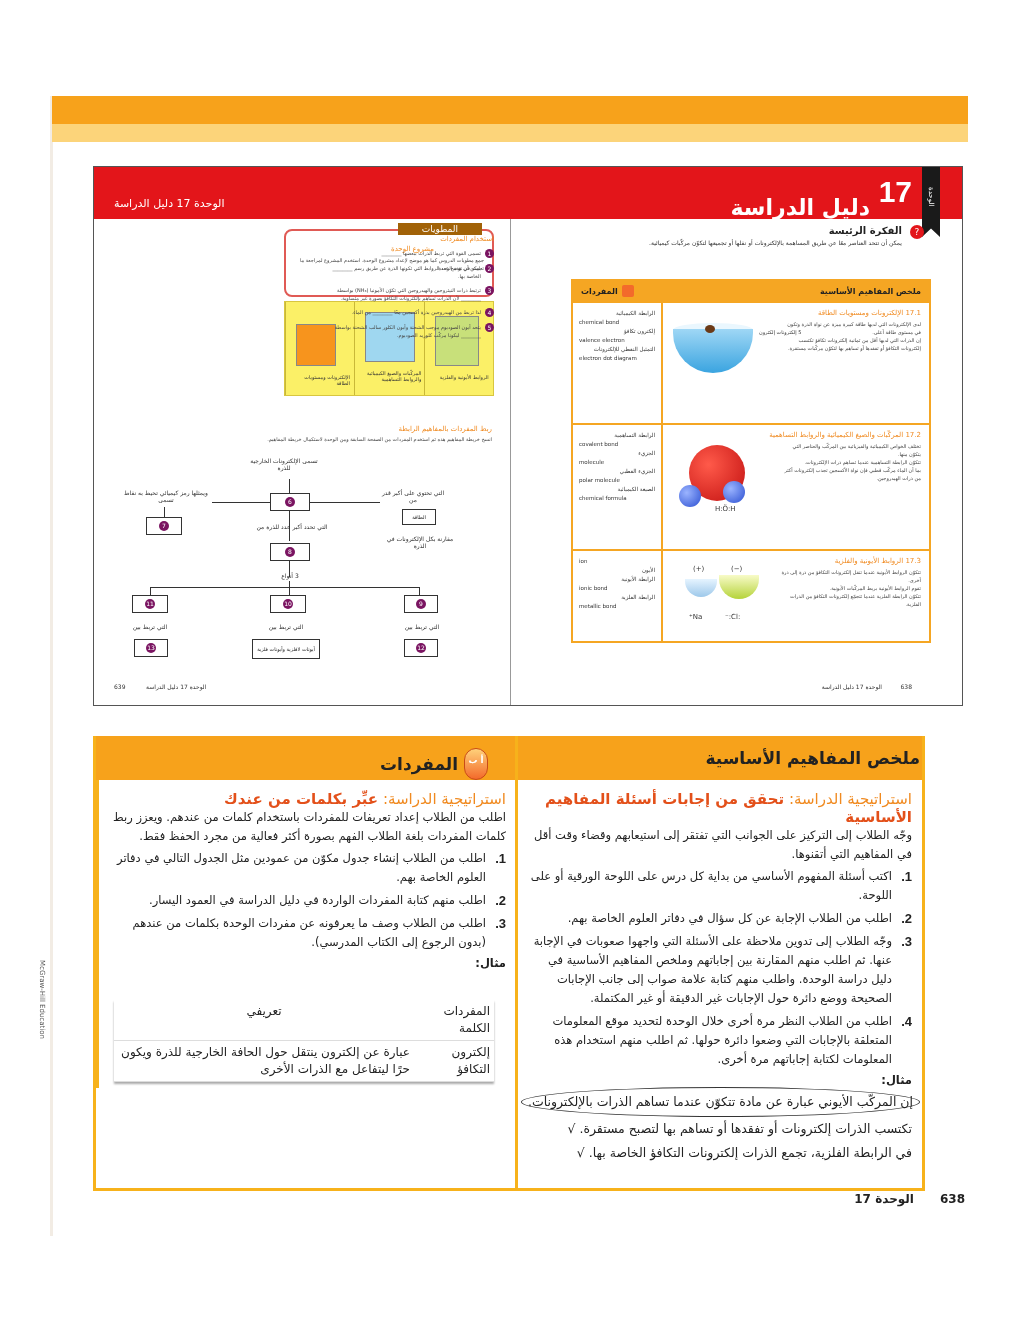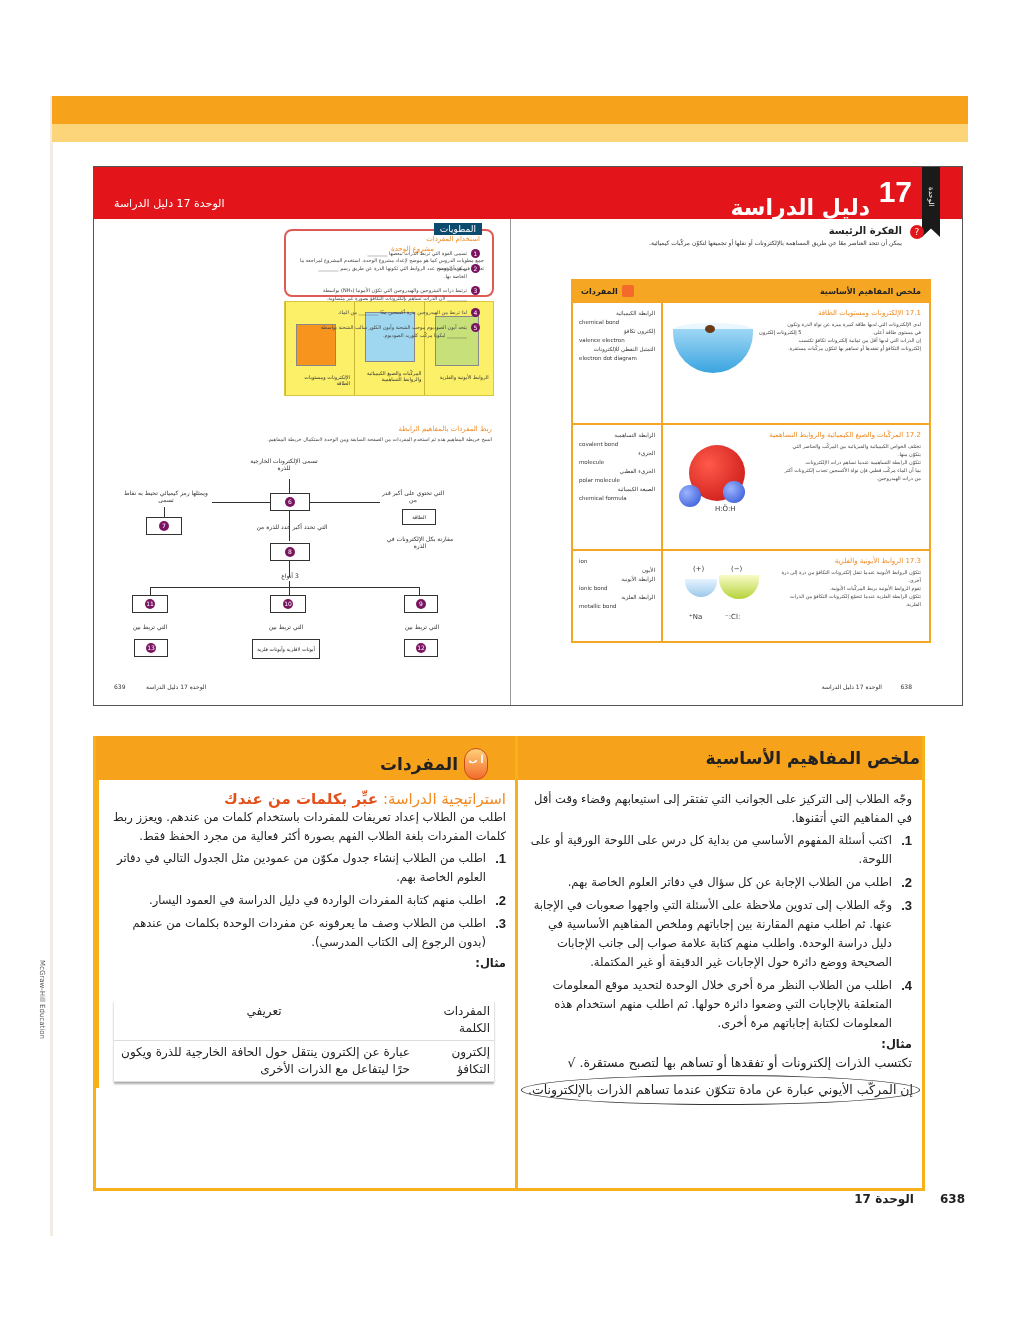--- a/index.html
+++ b/index.html
@@ -55,7 +55,7 @@
   
   .foldables { position: absolute; left: 190px; top: 62px; width: 210px; }
   .fold-box { position: relative; border: 2px solid #e05a55; border-radius: 8px; padding: 14px 8px 8px; height: 68px; background: #fff; }
-  .fold-tag { position: absolute; right: 10px; top: -8px; background: #0c4a6e; color: #fff; font-size: 9px; padding: 1px 6px; }
+  .fold-tag { position: absolute; right: 10px; top: -8px; background: #a16207; color: #fff; font-size: 9px; padding: 1px 24px; }
   .fold-sub { font-size: 7px; color: #f08a20; direction: rtl; text-align: right; margin-right: 50px; }
   .fold-box p { font-size: 5px; line-height: 8px; direction: rtl; text-align: right; margin-top: 3px; color:#444; }
   .fold-img { margin-top: 4px; height: 95px; background: #fbf067; border: 1px solid #d8c640; display: flex; }

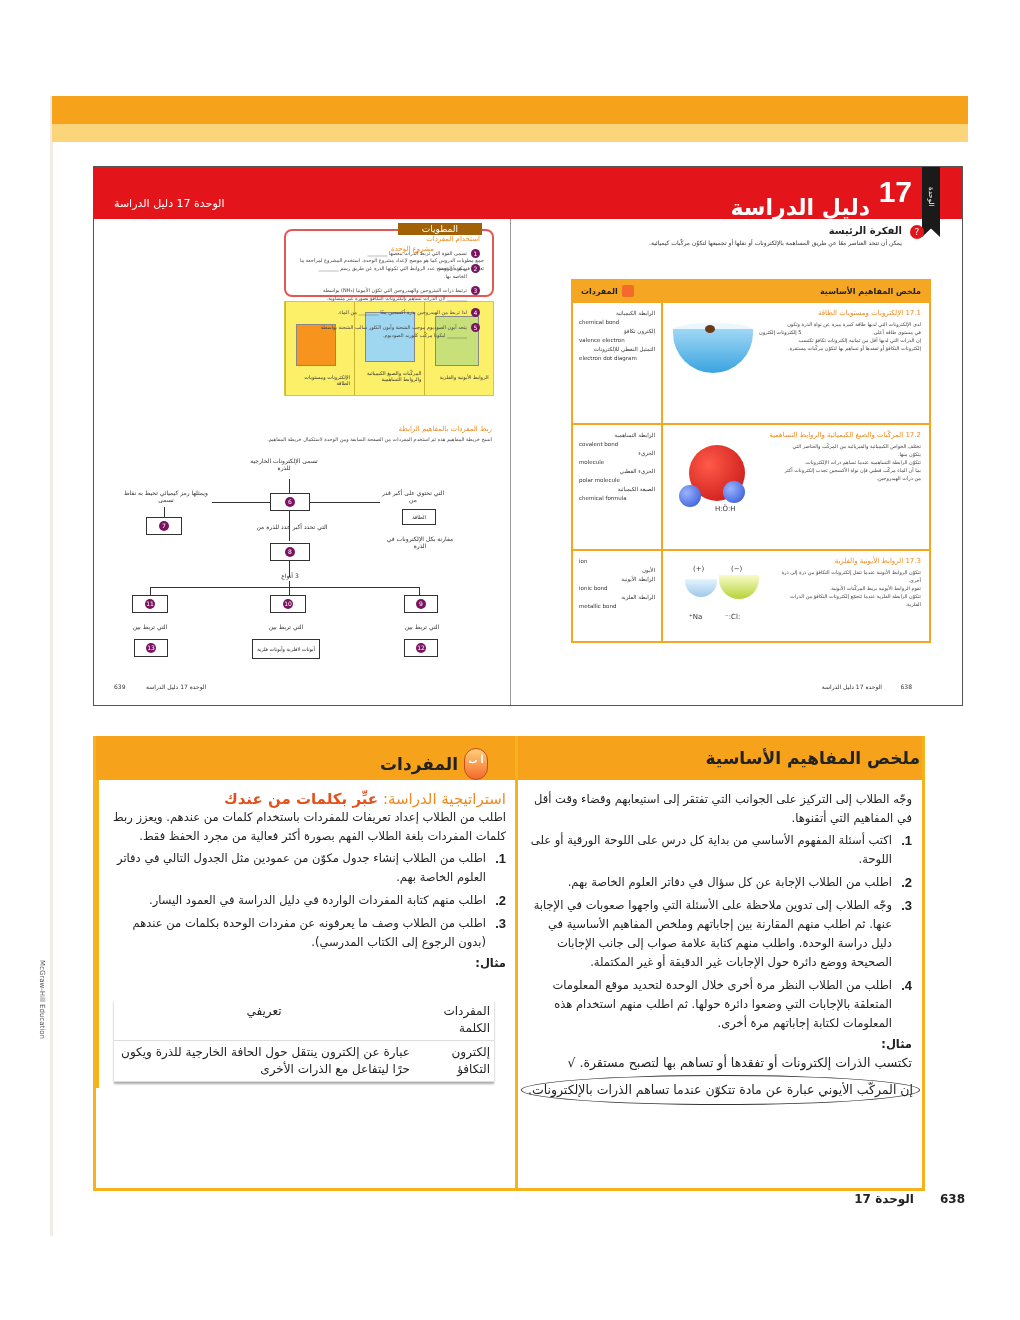--- a/index.html
+++ b/index.html
@@ -62,7 +62,7 @@
   .fold-img div { flex: 1; border-left: 1px solid #c9b838; position: relative; }
   .card { position: absolute; border: 1px solid #888; }
 
-  .vocab-use { position: absolute; right: 32px; top: 68px; width: 170px; direction: rtl; }
+  .vocab-use { position: absolute; right: 18px; top: 68px; width: 170px; direction: rtl; }
   .vocab-use h4 { font-size: 7px; color: #f08a20; font-weight: normal; }
   .vq { display: flex; gap: 4px; margin-top: 6px; }
   .vq .n { width: 9px; height: 9px; border-radius: 50%; background: #7a1461; color: #fff; font-size: 6px; text-align: center; line-height: 9px; flex-shrink: 0; }

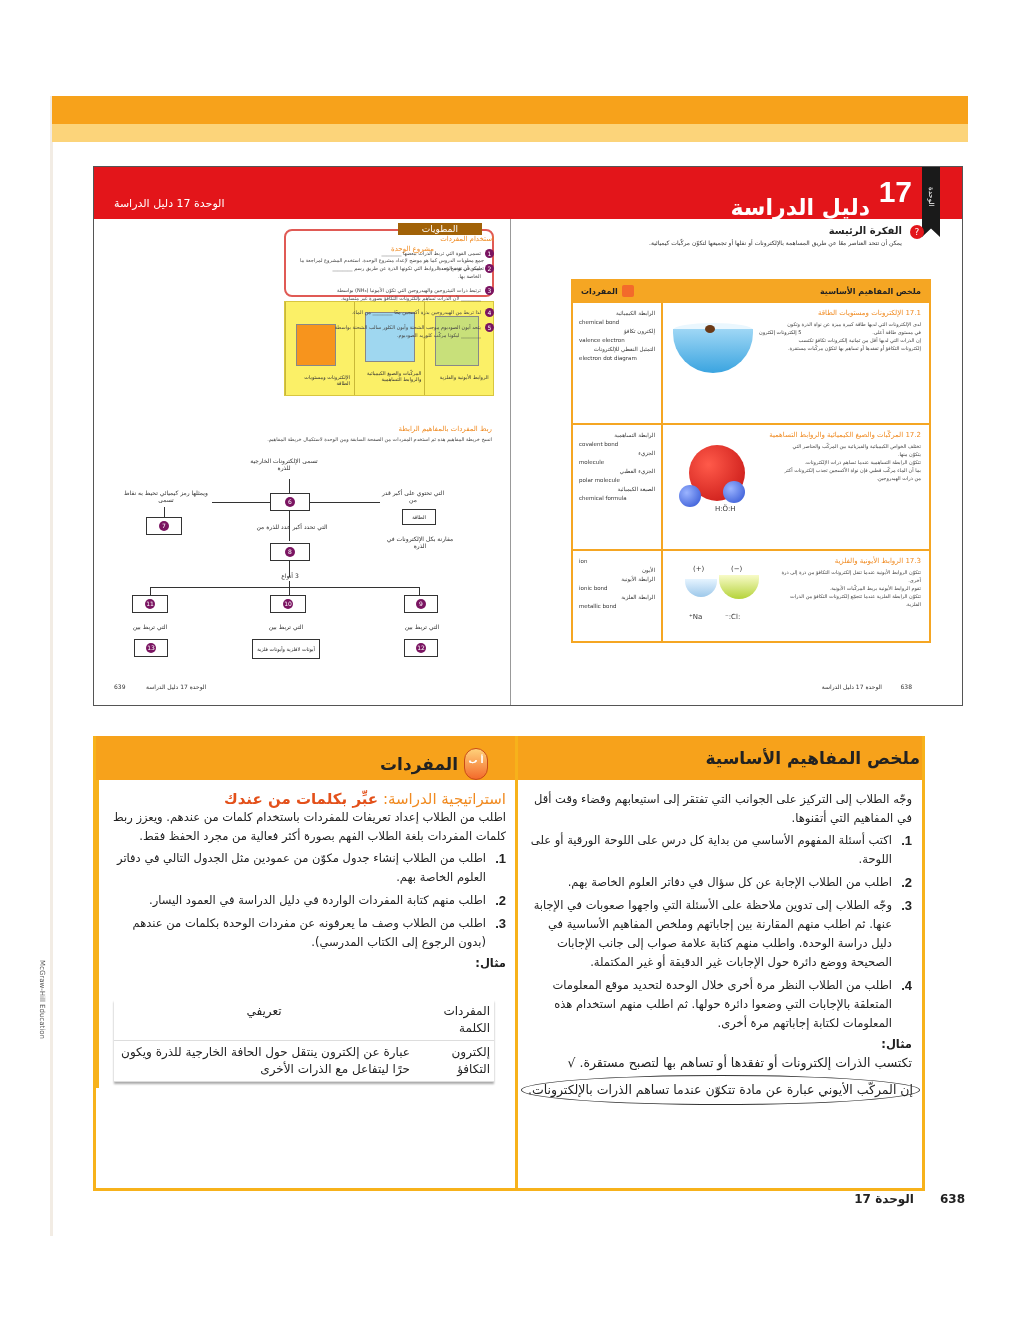--- a/index.html
+++ b/index.html
@@ -340,6 +340,10 @@
 </div>
 
 <div class="tcol-r">
+  <div class="strat">
+    <span>استراتيجية الدراسة:</span>
+    <b>تحقق من إجابات أسئلة المفاهيم الأساسية</b>
+  </div>
   <div class="tbody">وجّه الطلاب إلى التركيز على الجوانب التي تفتقر إلى استيعابهم وقضاء وقت أقل في المفاهيم التي أتقنوها.</div>
   <ul class="tlist">
     <li><span class="num">1.</span><span>اكتب أسئلة المفهوم الأساسي من بداية كل درس على اللوحة الورقية أو على اللوحة.</span></li>

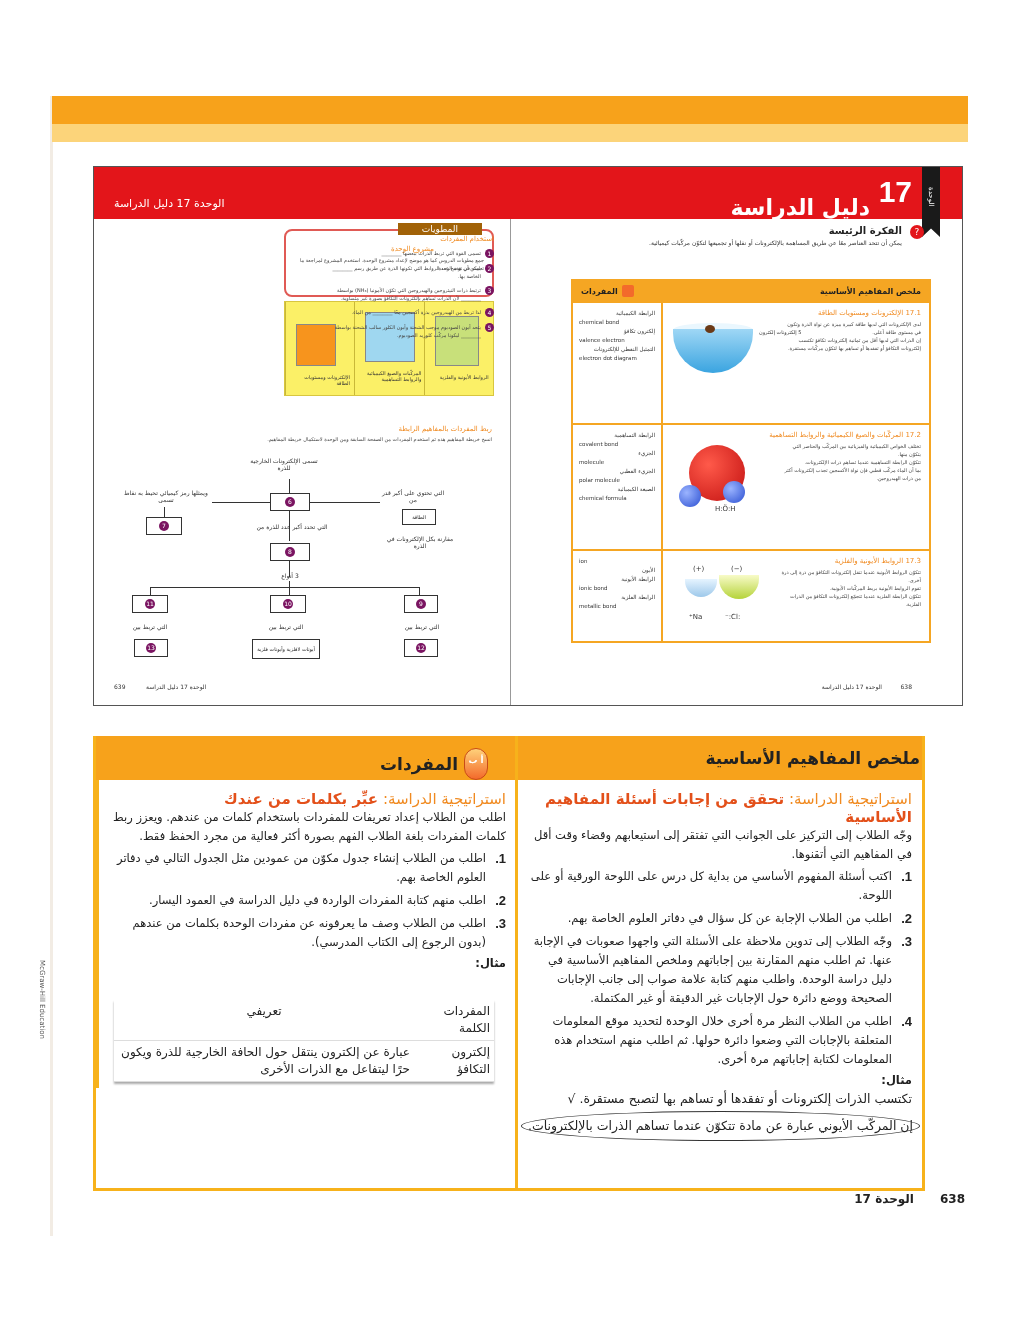--- a/index.html
+++ b/index.html
@@ -352,8 +352,8 @@
     <li><span class="num">4.</span><span>اطلب من الطلاب النظر مرة أخرى خلال الوحدة لتحديد موقع المعلومات المتعلقة بالإجابات التي وضعوا دائرة حولها. ثم اطلب منهم استخدام هذه المعلومات لكتابة إجاباتهم مرة أخرى.</span></li>
   </ul>
   <div class="example">مثال:</div>
+  <div class="exline"><span class="circled">إن المركّب الأيوني عبارة عن مادة تتكوّن عندما تساهم الذرات بالإلكترونات.</span></div>
   <div class="exline"><span>تكتسب الذرات إلكترونات أو تفقدها أو تساهم بها لتصبح مستقرة.</span> <span>√</span></div>
-  <div class="exline"><span class="circled">إن المركّب الأيوني عبارة عن مادة تتكوّن عندما تساهم الذرات بالإلكترونات.</span></div>
 </div>
 
 <div class="tcol-l">

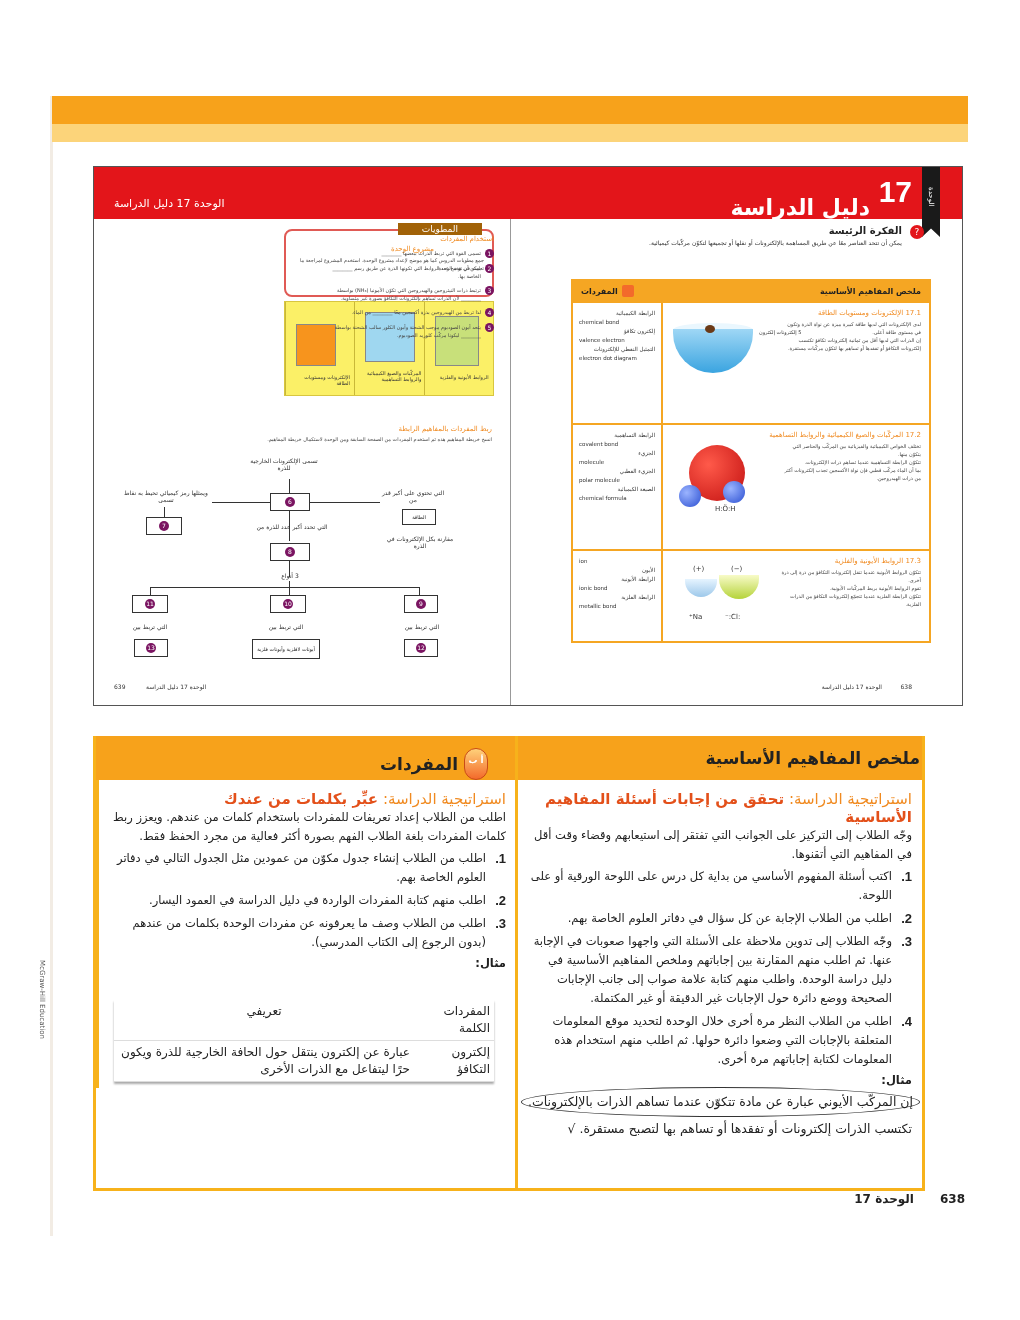--- a/index.html
+++ b/index.html
@@ -354,6 +354,7 @@
   <div class="example">مثال:</div>
   <div class="exline"><span class="circled">إن المركّب الأيوني عبارة عن مادة تتكوّن عندما تساهم الذرات بالإلكترونات.</span></div>
   <div class="exline"><span>تكتسب الذرات إلكترونات أو تفقدها أو تساهم بها لتصبح مستقرة.</span> <span>√</span></div>
+  <div class="exline"><span>في الرابطة الفلزية، تجمع الذرات إلكترونات التكافؤ الخاصة بها.</span> <span>√</span></div>
 </div>
 
 <div class="tcol-l">

